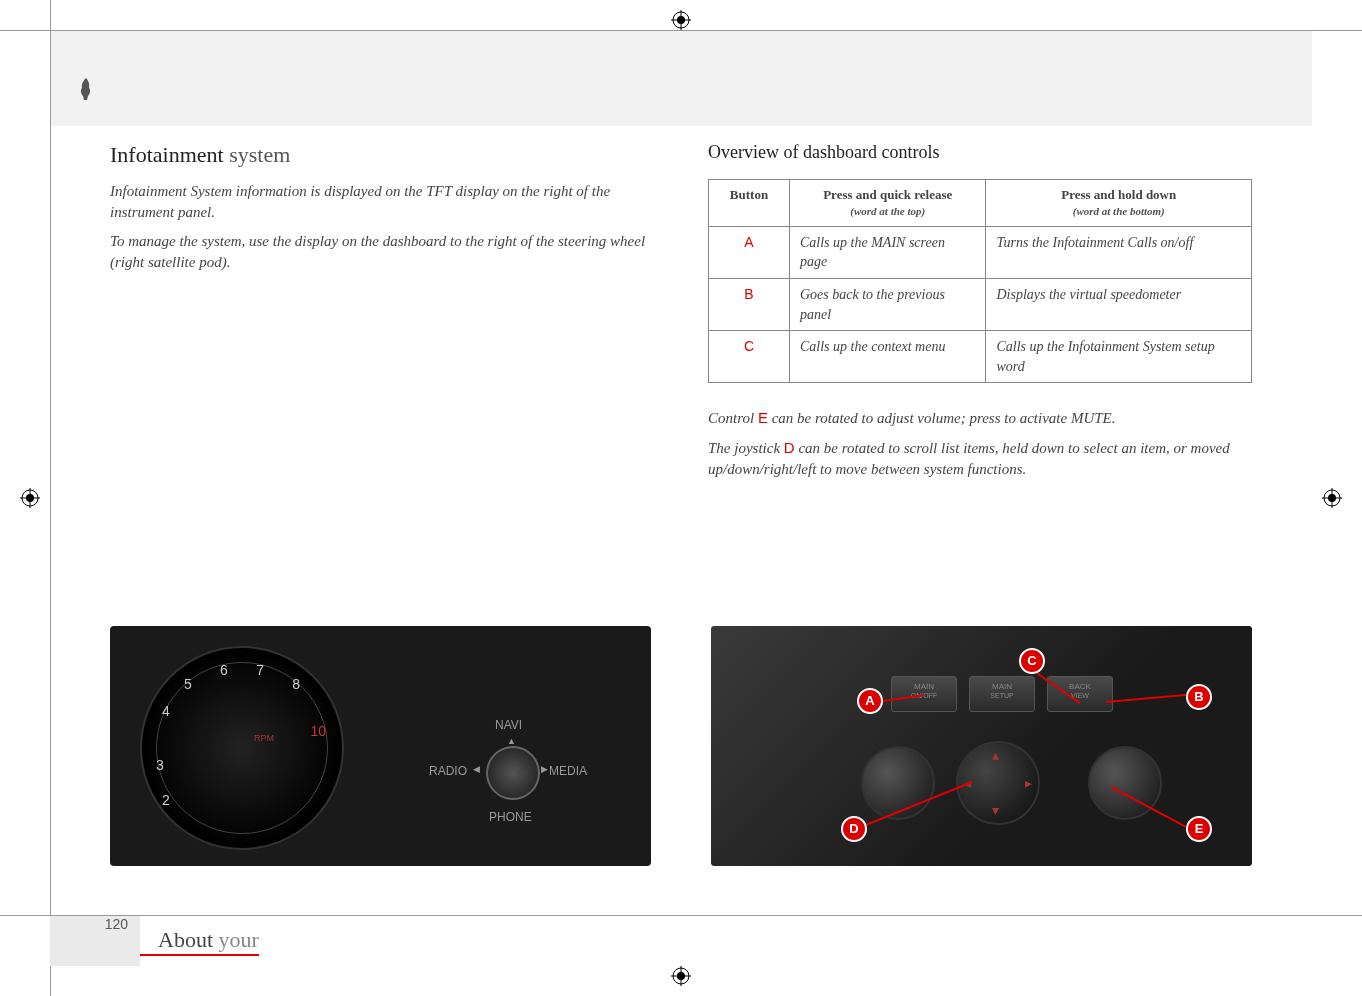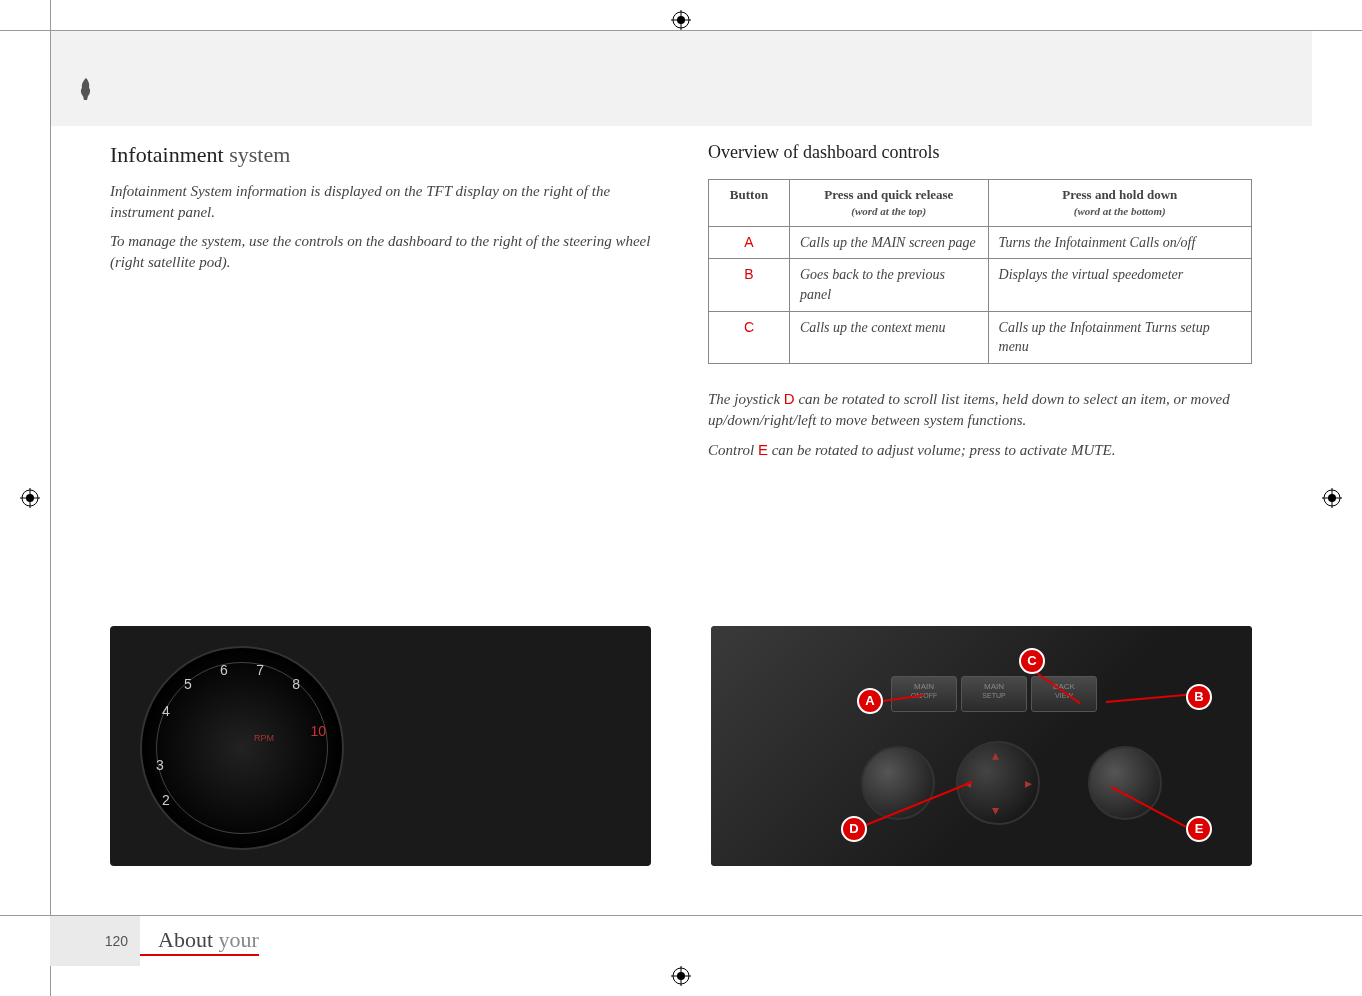--- a/index.html
+++ b/index.html
@@ -372,7 +372,7 @@
         <span class="light">system</span>
       </h2>
       <p>Infotainment System information is displayed on the TFT display on the right of the instrument panel.</p>
-      <p>To manage the system, use the controls on the dashboard to the right of the steering wheel (right satellite pod).</p>
+      <p>To manage the system, use the display on the dashboard to the right of the steering wheel (right satellite pod).</p>
     </div>
 
     <div class="col">

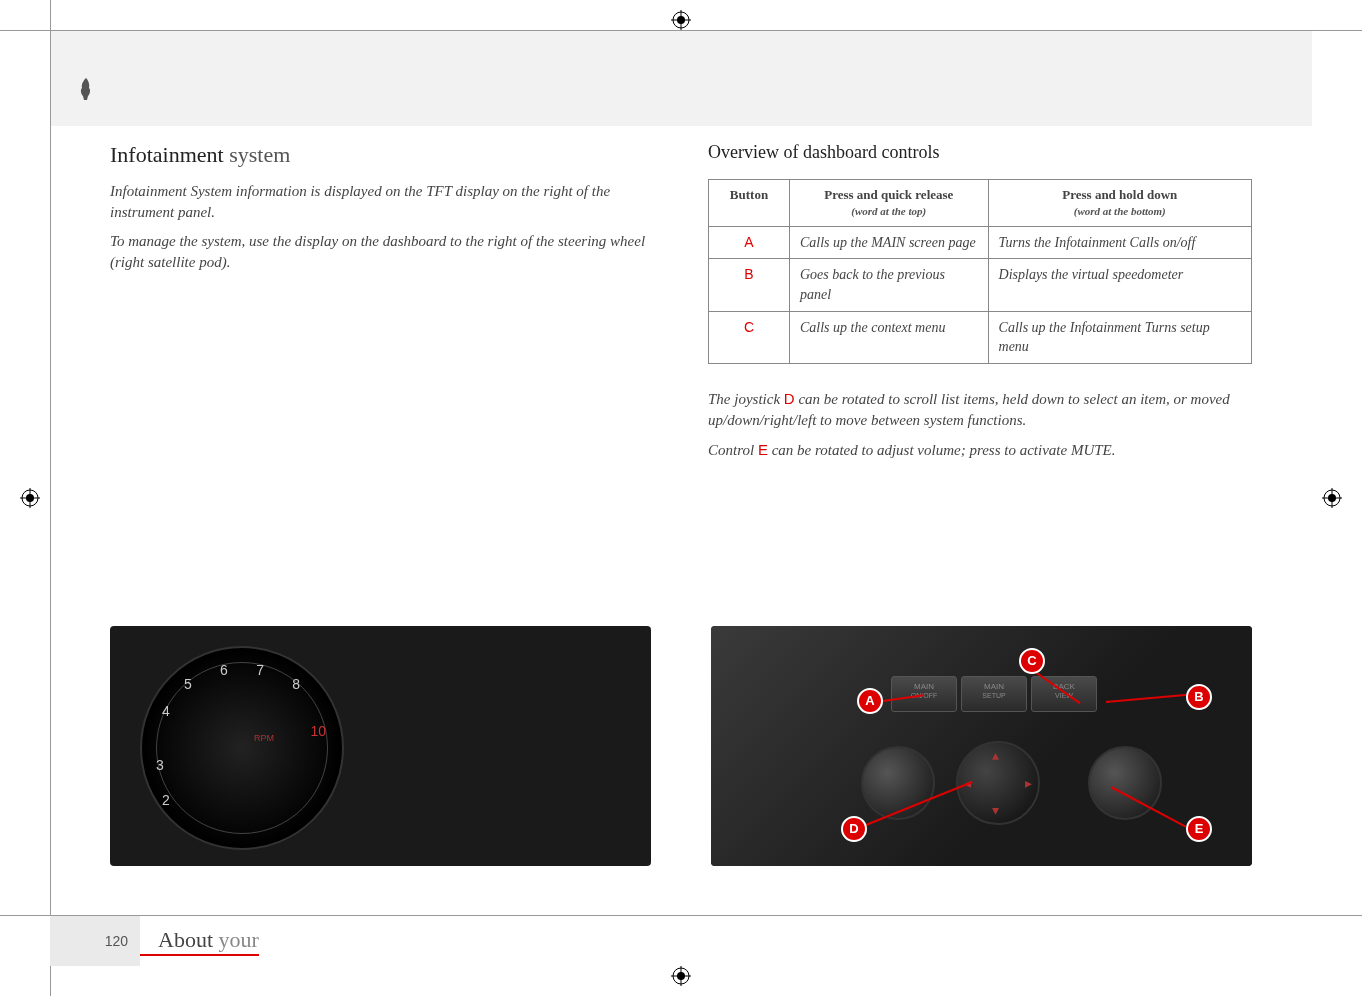--- a/index.html
+++ b/index.html
@@ -400,7 +400,7 @@
         <tr>
           <td class="btn-cell">C</td>
           <td>Calls up the context menu</td>
-          <td>Calls up the Infotainment Turns setup menu</td>
+          <td>Calls up the Infotainment System setup word</td>
         </tr>
       </tbody>
         </table>

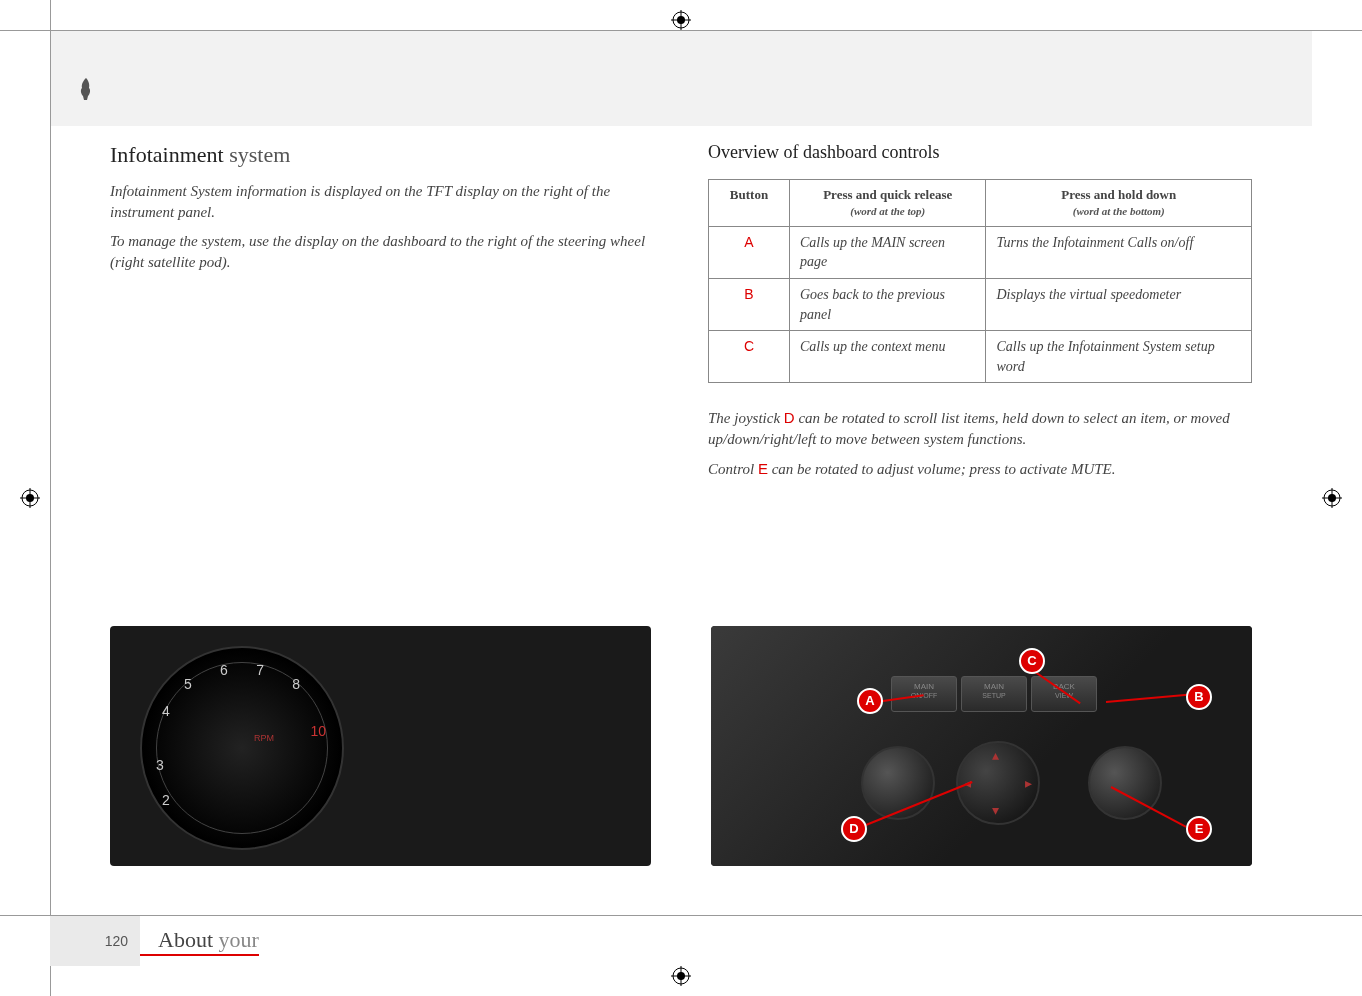--- a/index.html
+++ b/index.html
@@ -405,10 +405,10 @@
       </tbody>
         </table>
       <p>
-        <span>The joystick </span><span class="red">D</span><span> can be rotated to scroll list items, held down to select an item, or moved up/down/right/left to move between system functions.</span>
+        <span>Control </span><span class="red">E</span><span> can be rotated to adjust volume; press to activate MUTE.</span>
       </p>
       <p>
-        <span>Control </span><span class="red">E</span><span> can be rotated to adjust volume; press to activate MUTE.</span>
+        <span>The joystick </span><span class="red">D</span><span> can be rotated to scroll list items, held down to select an item, or moved up/down/right/left to move between system functions.</span>
       </p>
     </div>
   </div>

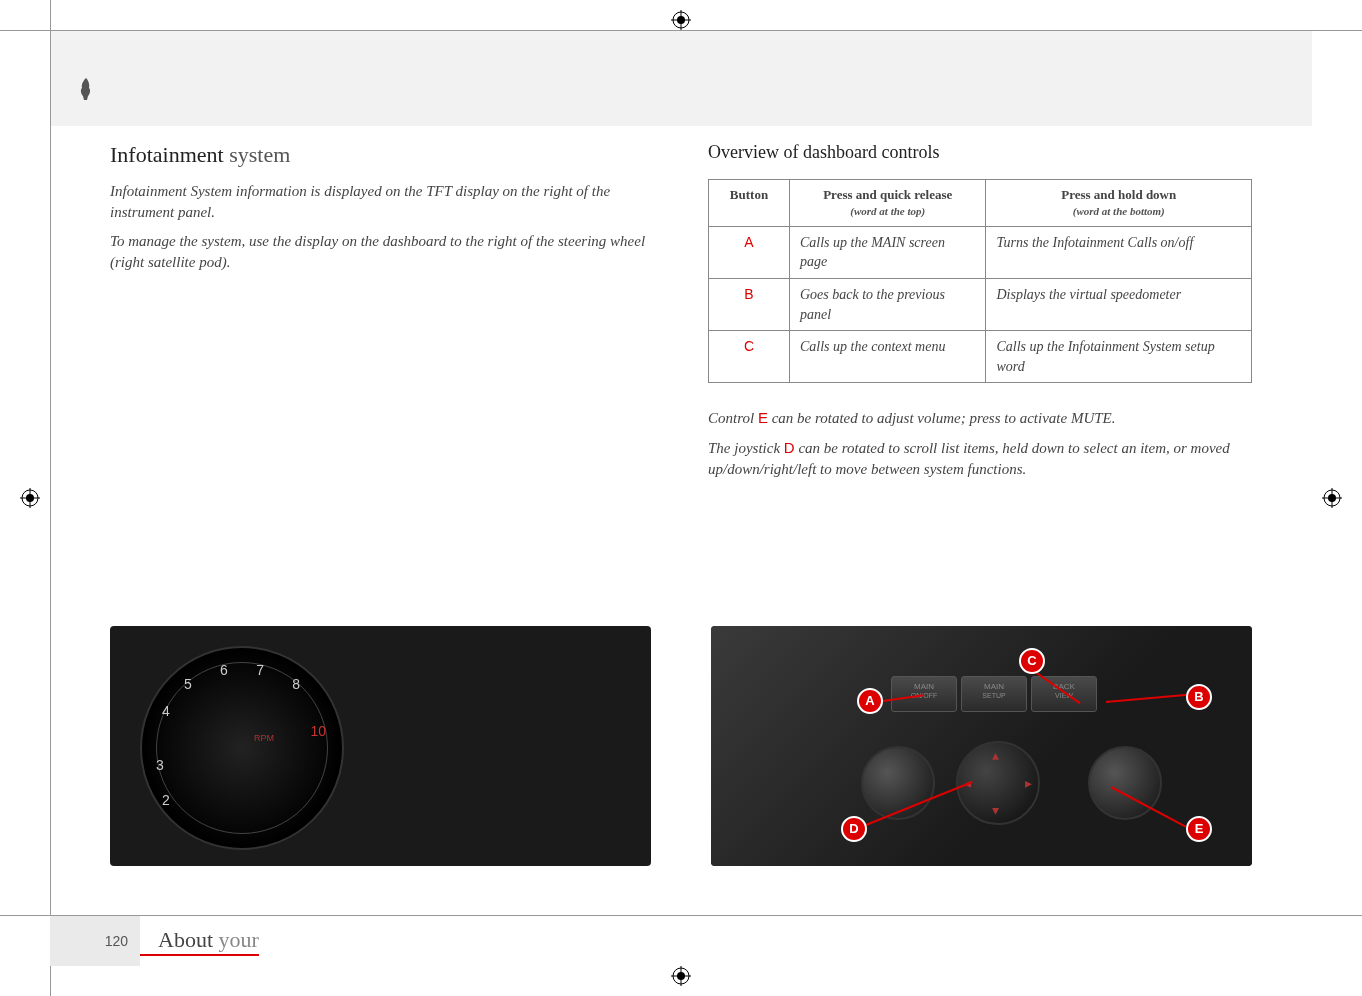--- a/index.html
+++ b/index.html
@@ -218,7 +218,7 @@
     left: 180px;
     top: 50px;
     display: flex;
-    gap: 4px;
+    gap: 12px;
   }
   .dash-btn {
     width: 66px;

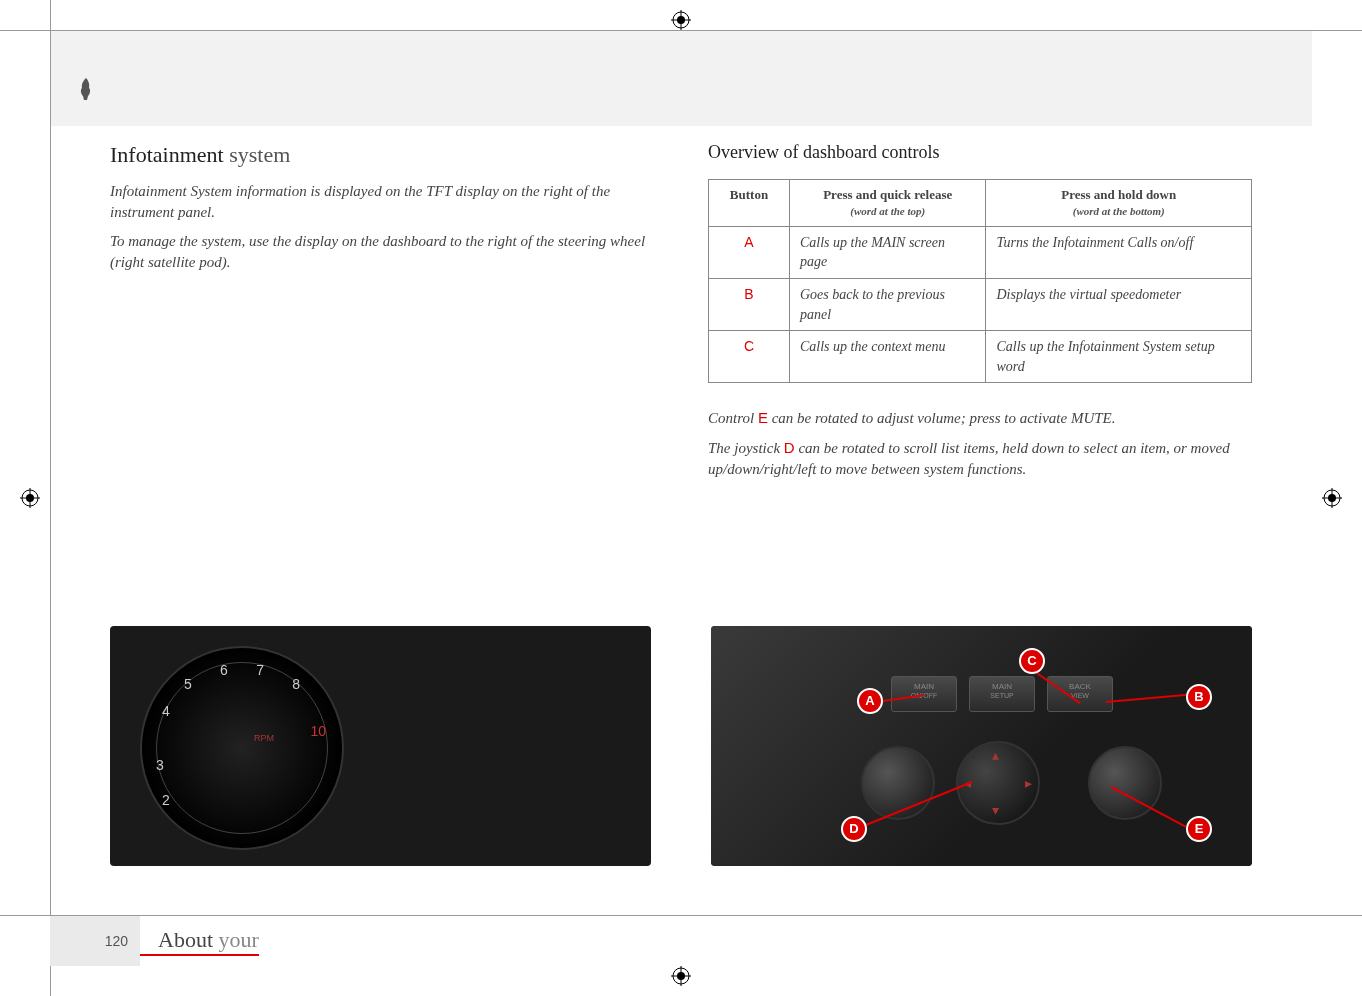--- a/index.html
+++ b/index.html
@@ -427,6 +427,16 @@
         <span class="gauge-num" style="right:16px; top:75px; color:#c33">10</span>
         <span class="gauge-num" style="left:112px; top:85px; font-size:9px; color:#a33">RPM</span>
       </div>
+      <div class="nav-pad">
+        <div class="nav-center"></div>
+        <span class="nav-label" style="left:64px; top:12px">NAVI</span>
+        <span class="nav-label" style="left:-2px; top:58px">RADIO</span>
+        <span class="nav-label" style="left:118px; top:58px">MEDIA</span>
+        <span class="nav-label" style="left:58px; top:104px">PHONE</span>
+        <span class="nav-label" style="left:76px; top:30px; font-size:9px">▲</span>
+        <span class="nav-label" style="left:42px; top:58px; font-size:9px">◀</span>
+        <span class="nav-label" style="left:110px; top:58px; font-size:9px">▶</span>
+      </div>
     </div>
 
     <div class="img-box">

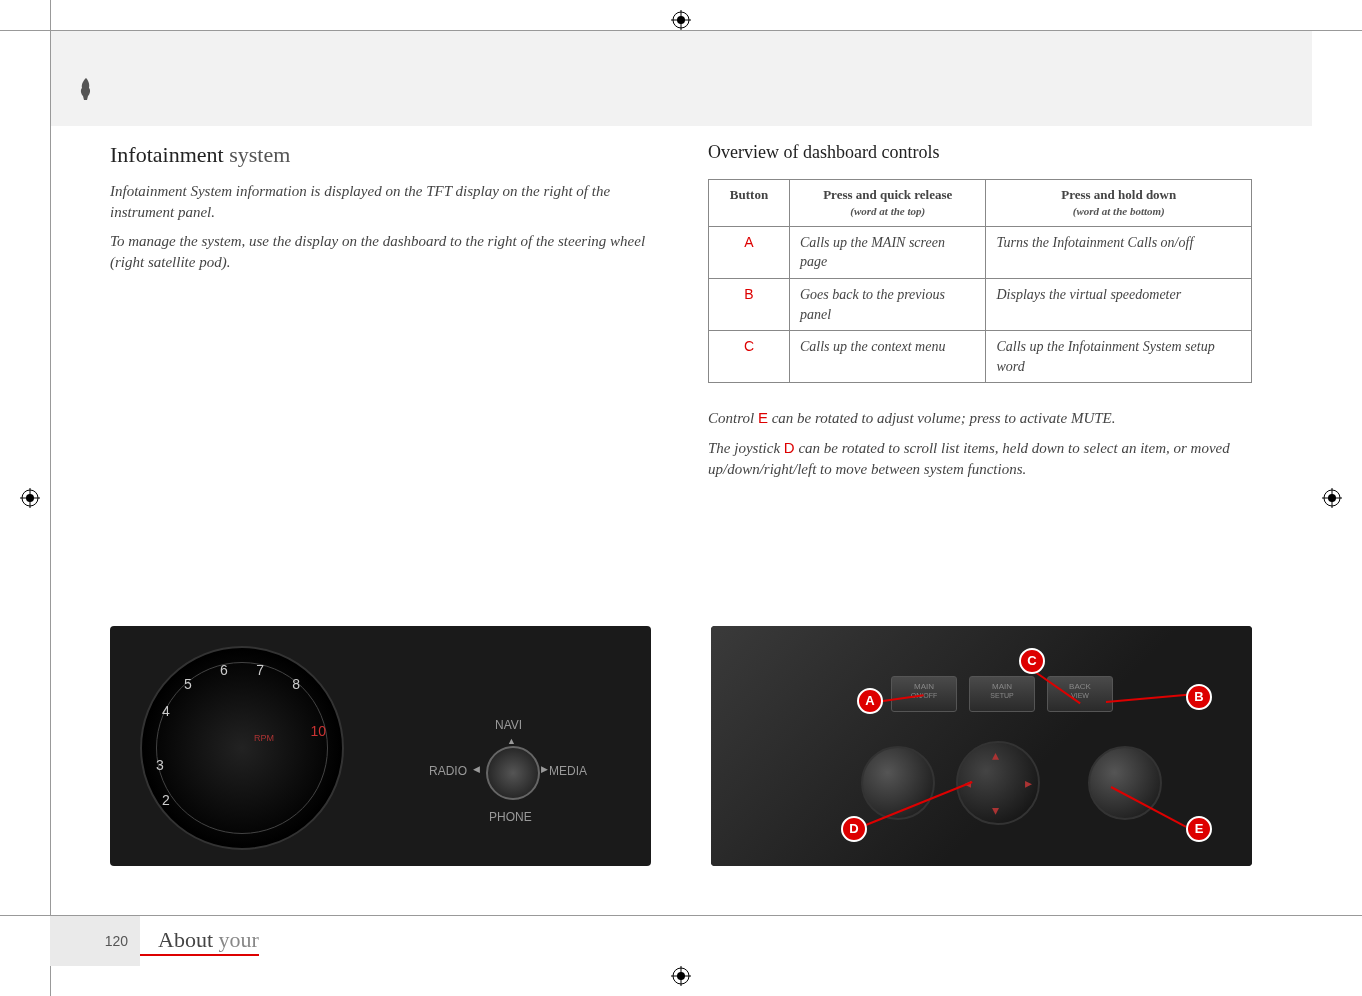--- a/index.html
+++ b/index.html
@@ -298,7 +298,6 @@
     width: 90px;
     height: 50px;
     display: flex;
-    align-items: center;
     justify-content: flex-end;
     padding-right: 12px;
     box-sizing: border-box;

